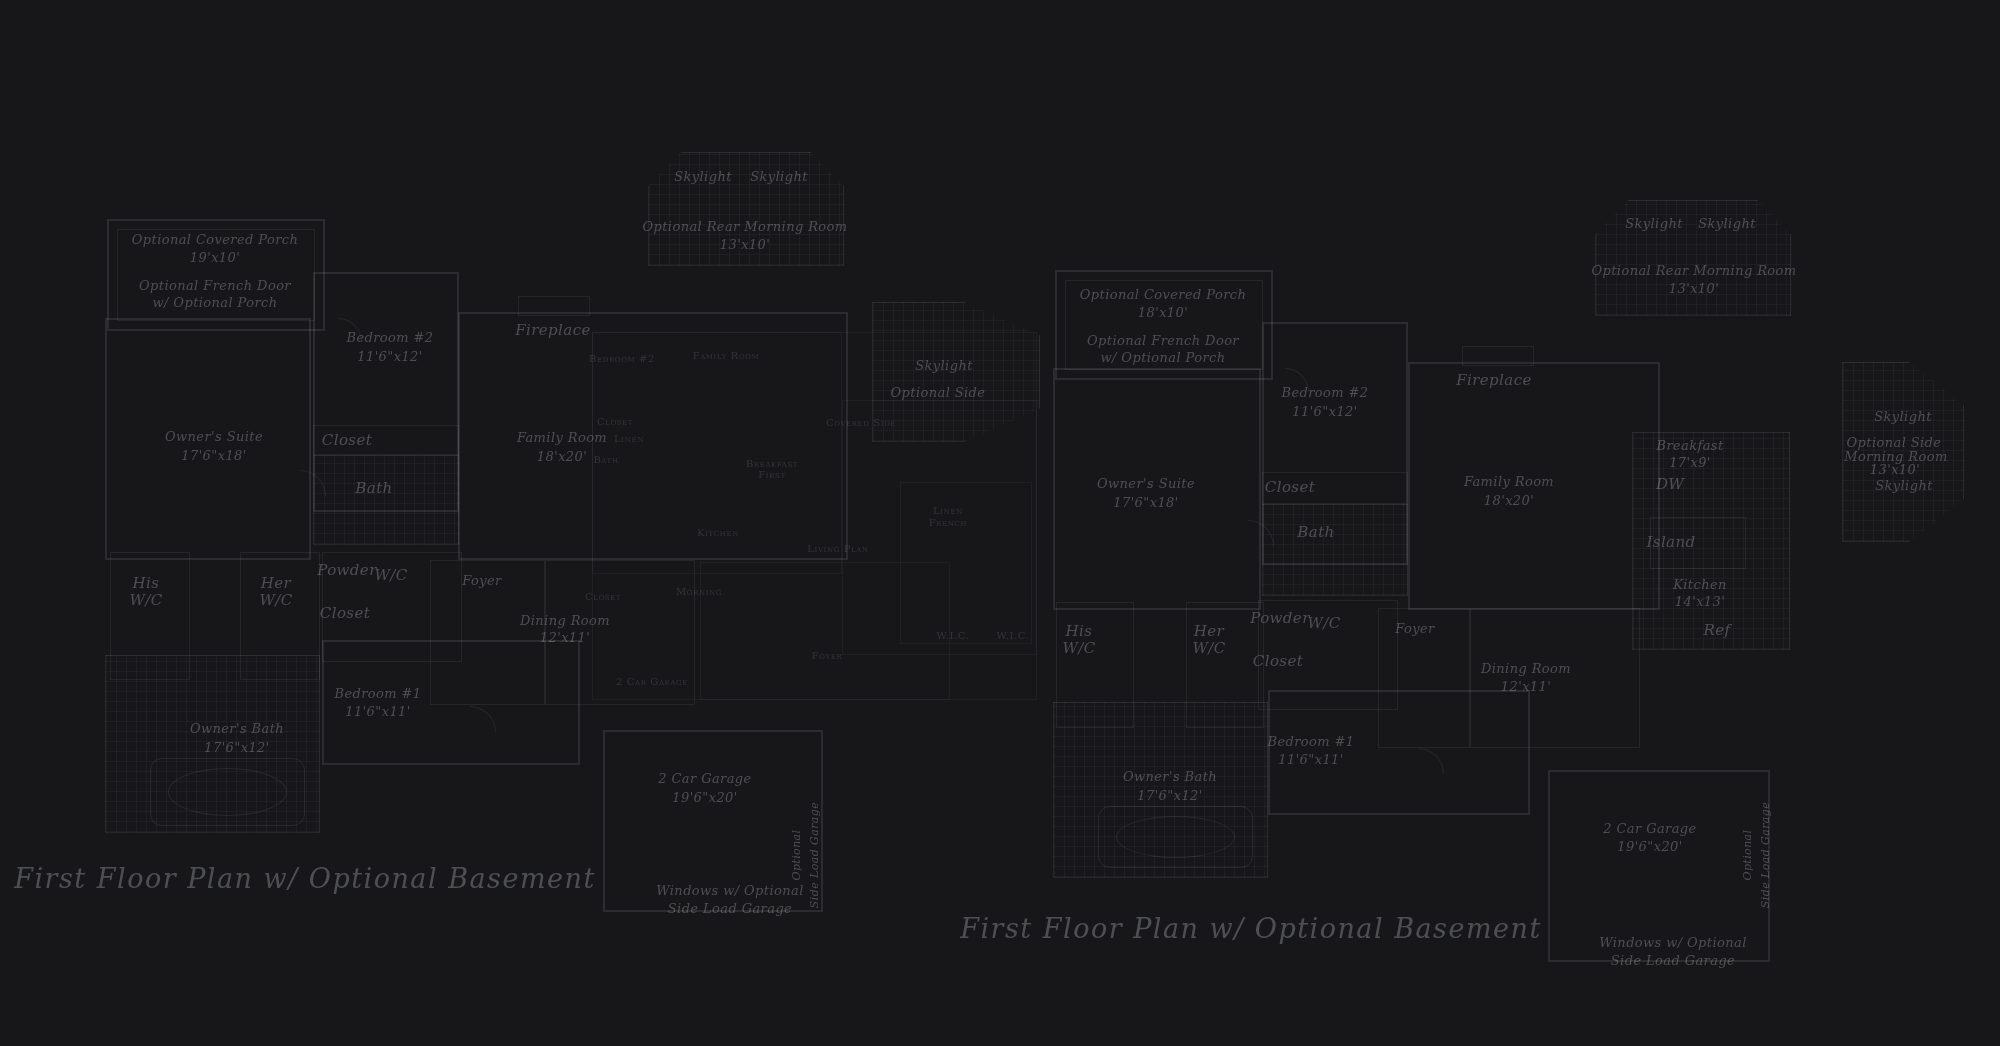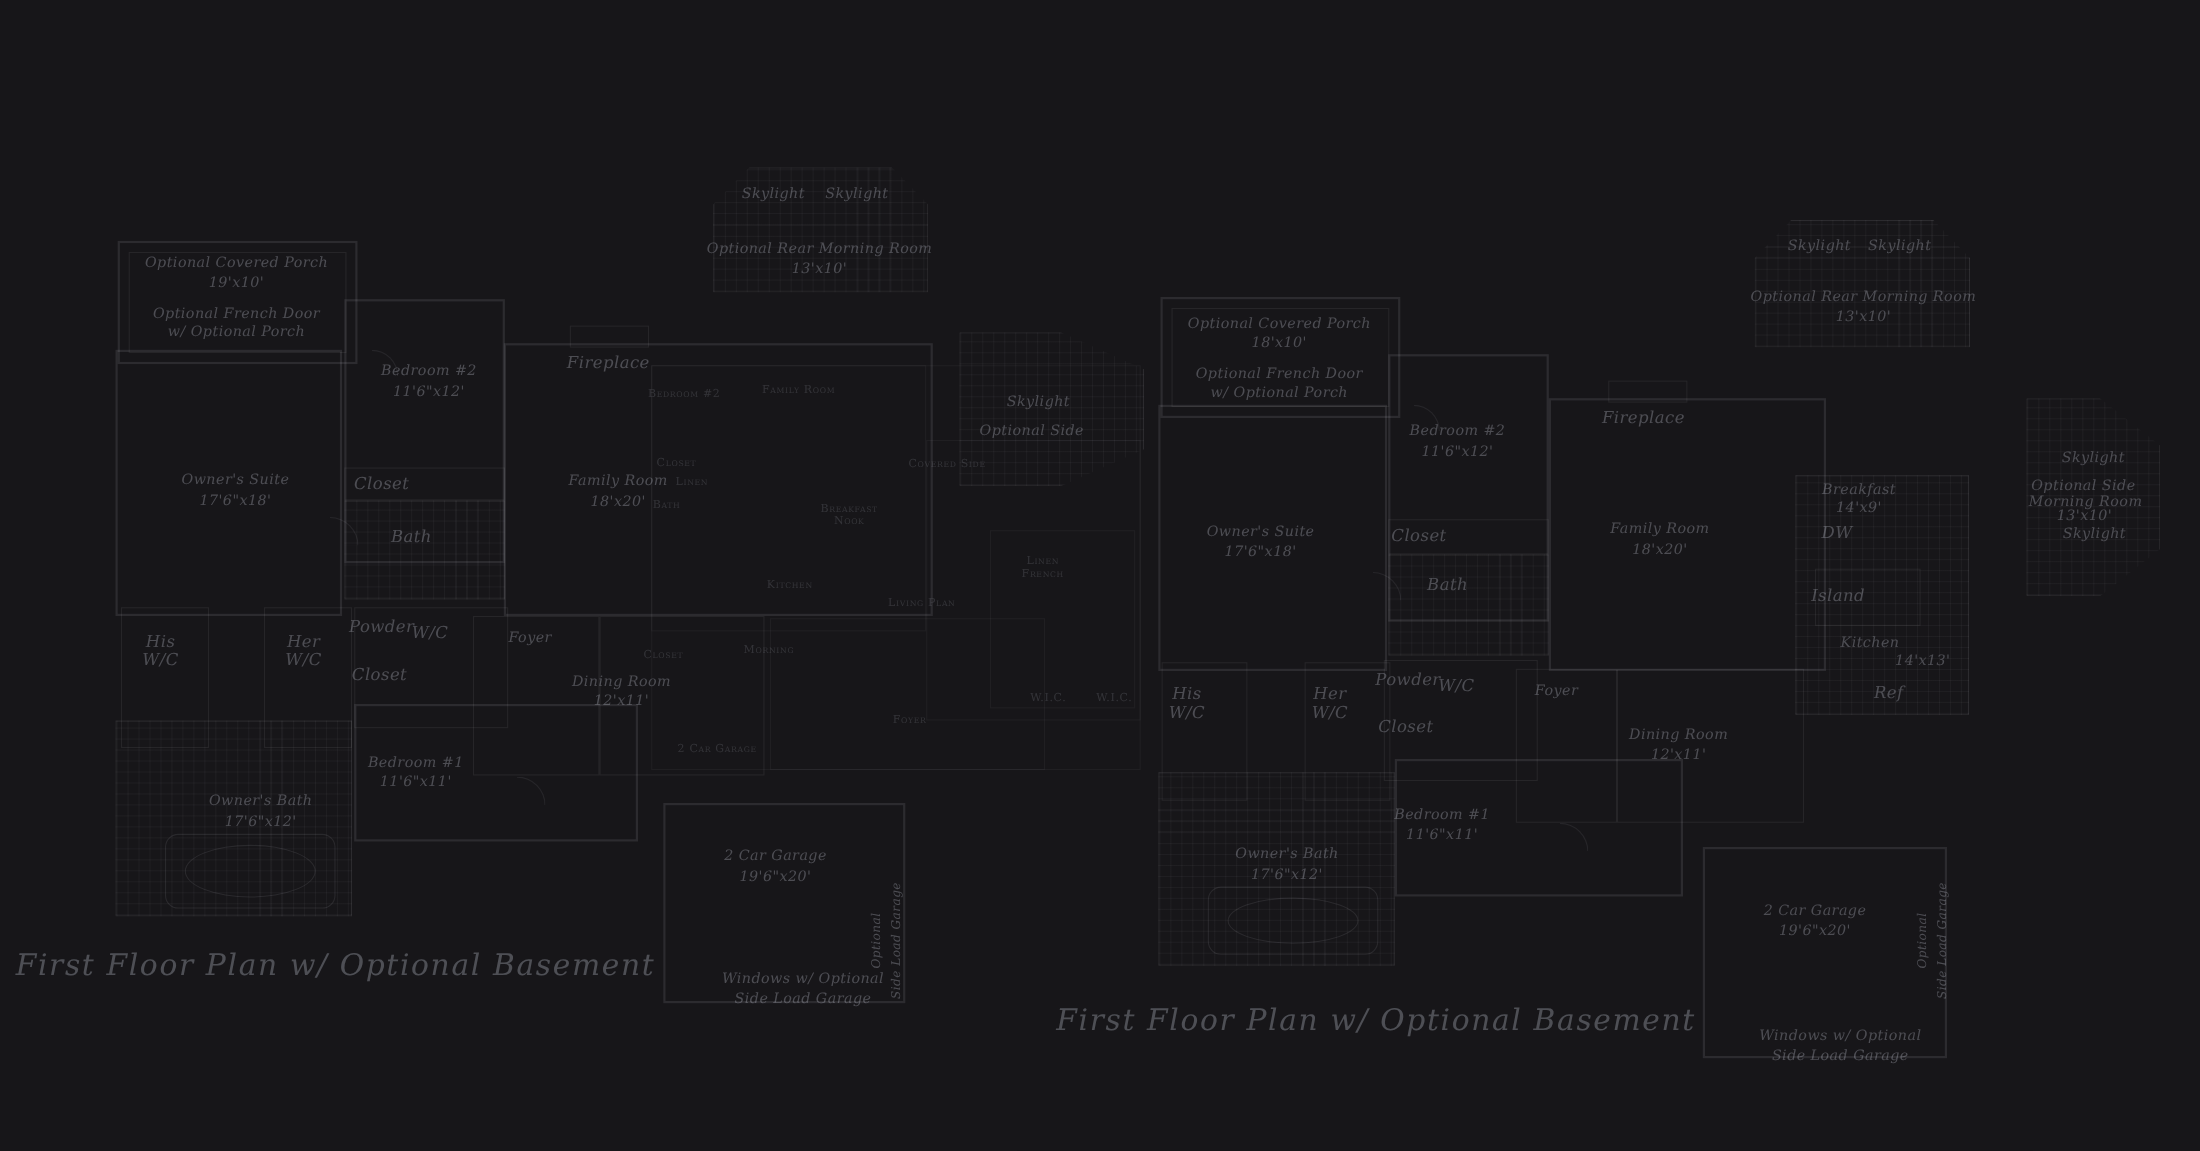--- a/index.html
+++ b/index.html
@@ -144,7 +144,7 @@
       <div class="lbl" style="left: 1694px; top: 271px;">Optional Rear Morning Room</div>
       <div class="lbl" style="left: 1694px; top: 289px;">13'x10'</div>
       <div class="lbl" style="left: 1690px; top: 446px;">Breakfast</div>
-      <div class="lbl" style="left: 1690px; top: 463px;">14'x9'</div>
+      <div class="lbl" style="left: 1690px; top: 463px;">17'x9'</div>
       <div class="lbl small" style="left: 1670px; top: 484px;">DW</div>
       <div class="lbl small" style="left: 1671px; top: 542px;">Island</div>
       <div class="lbl" style="left: 1700px; top: 585px;">Kitchen</div>

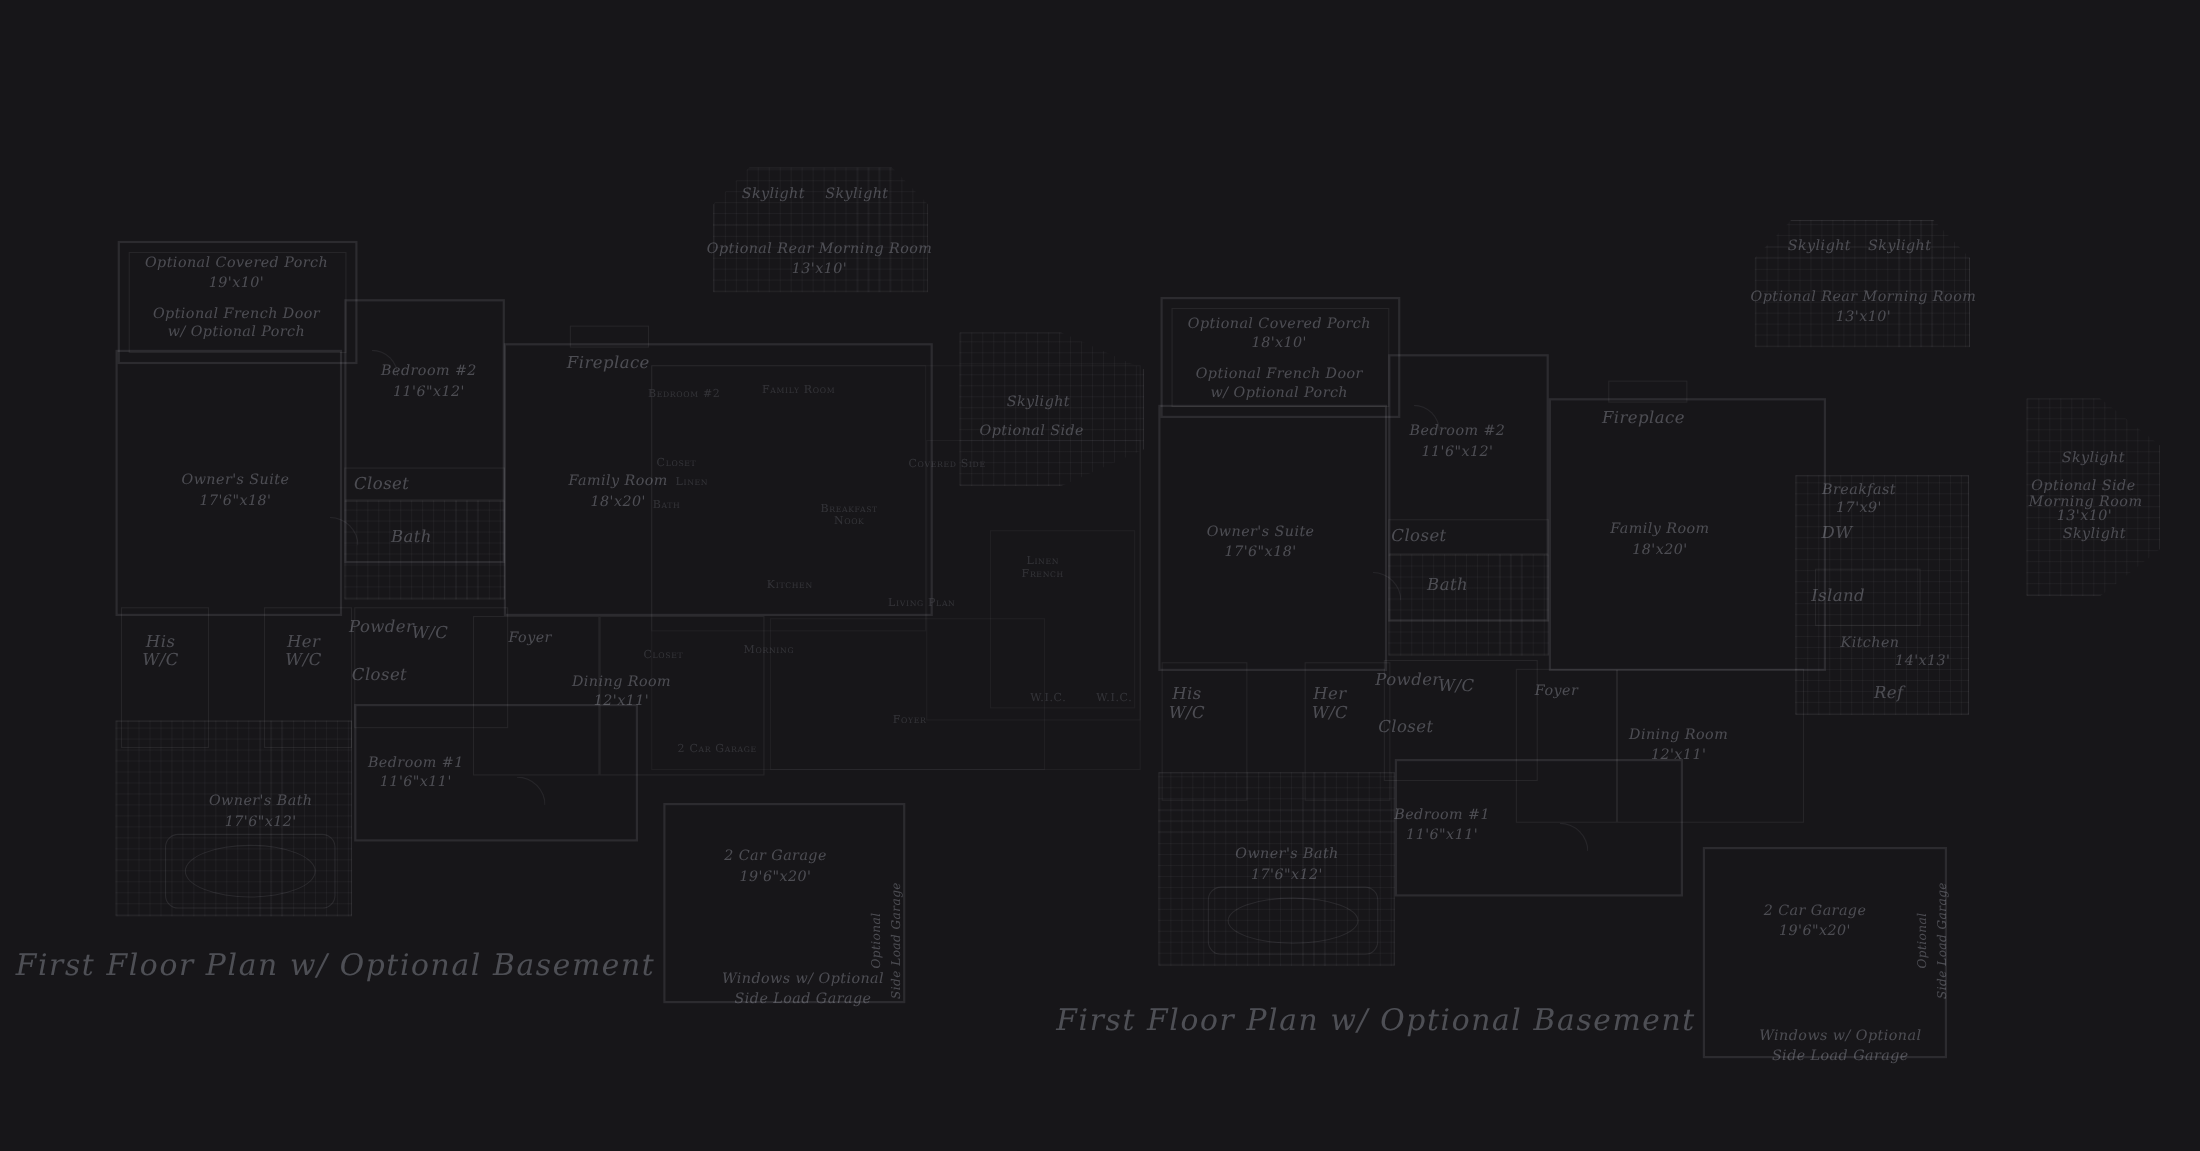--- a/index.html
+++ b/index.html
@@ -181,7 +181,7 @@
       <div class="lbl under" style="left: 629px; top: 438px;">Linen</div>
       <div class="lbl under" style="left: 606px; top: 459px;">Bath</div>
       <div class="lbl under" style="left: 772px; top: 463px;">Breakfast</div>
-      <div class="lbl under" style="left: 772px; top: 474px;">Nook</div>
+      <div class="lbl under" style="left: 772px; top: 474px;">First</div>
       <div class="lbl under" style="left: 861px; top: 422px;">Covered Side</div>
       <div class="lbl under" style="left: 718px; top: 532px;">Kitchen</div>
       <div class="lbl under" style="left: 699px; top: 591px;">Morning</div>

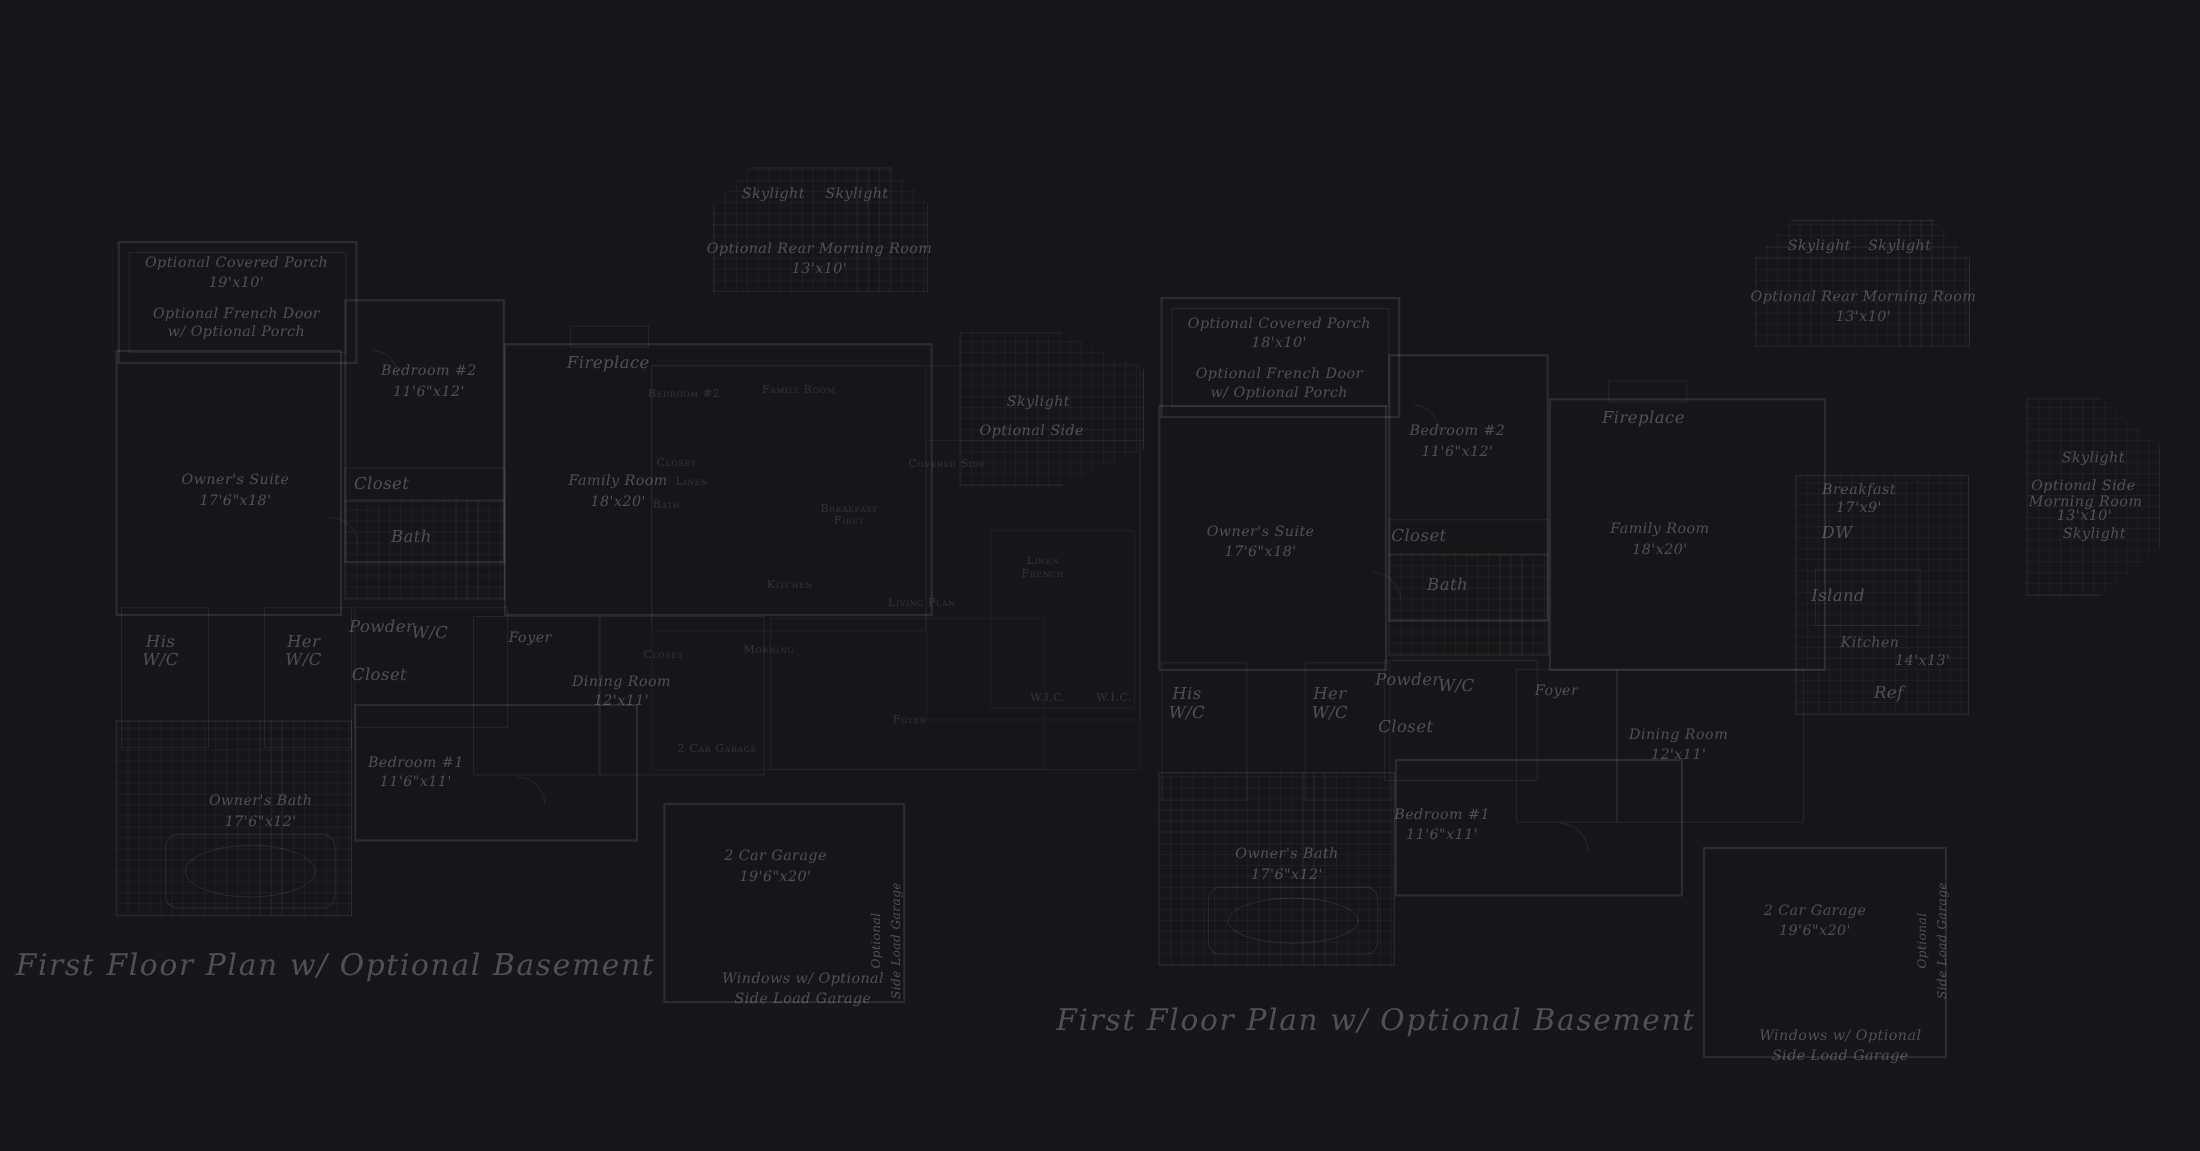--- a/index.html
+++ b/index.html
@@ -148,7 +148,7 @@
       <div class="lbl small" style="left: 1670px; top: 484px;">DW</div>
       <div class="lbl small" style="left: 1671px; top: 542px;">Island</div>
       <div class="lbl" style="left: 1700px; top: 585px;">Kitchen</div>
-      <div class="lbl" style="left: 1700px; top: 602px; margin-left: 48px;">14'x13'</div>
+      <div class="lbl" style="left: 1700px; top: 602px;">14'x13'</div>
       <div class="lbl small" style="left: 1717px; top: 630px;">Ref</div>
       <div class="lbl" style="left: 1903px; top: 417px;">Skylight</div>
       <div class="lbl" style="left: 1894px; top: 443px;">Optional Side</div>

